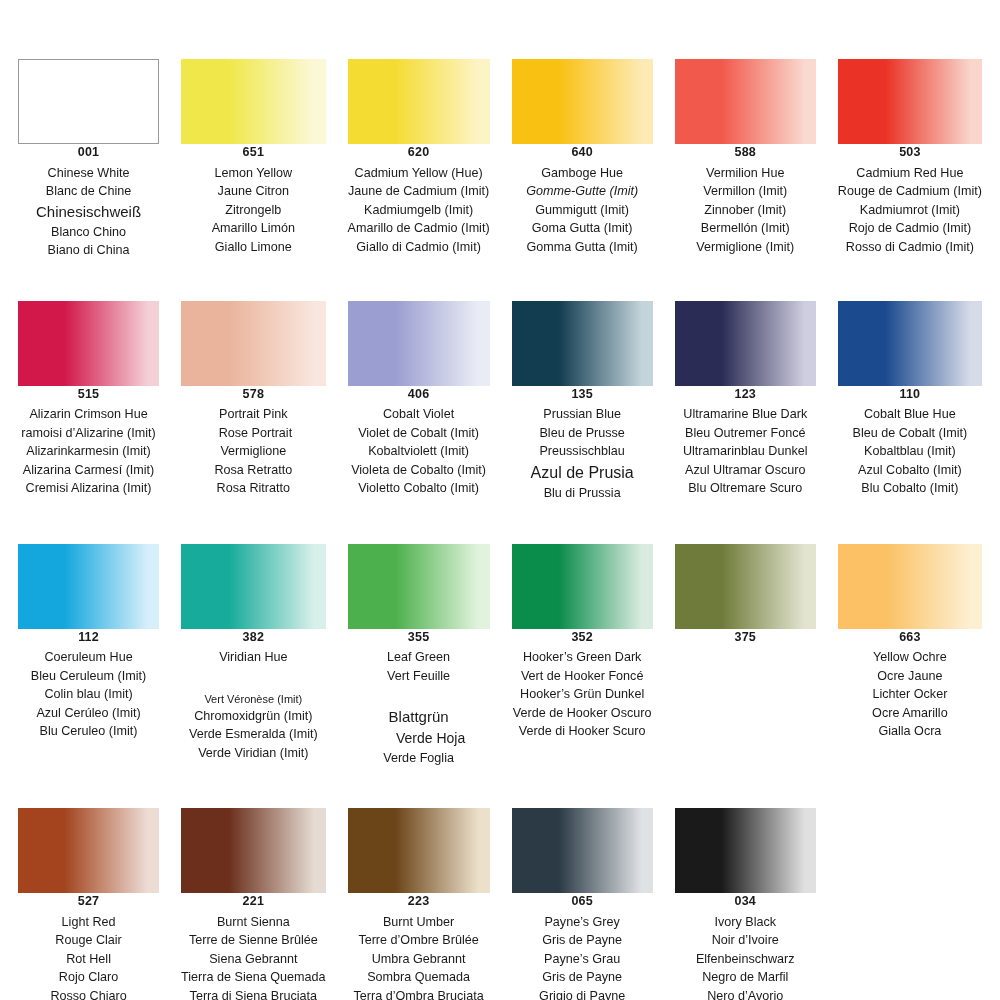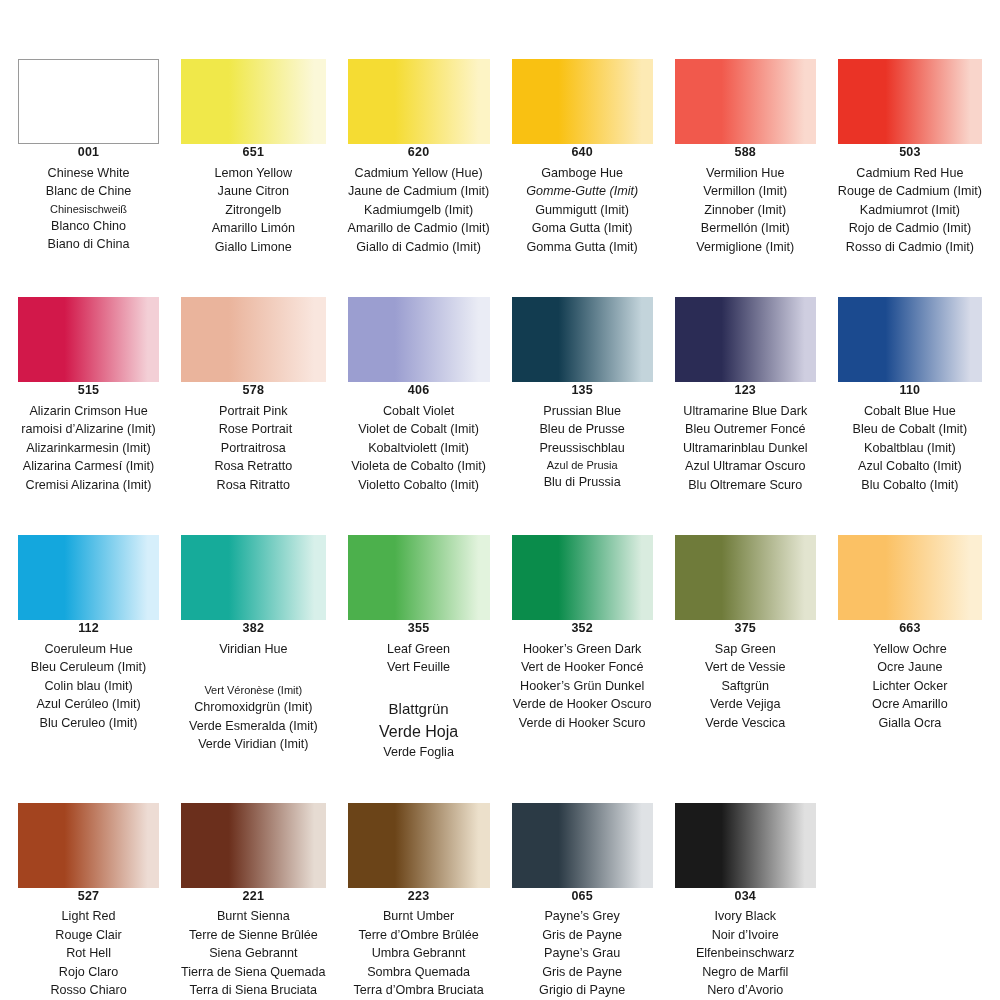--- a/index.html
+++ b/index.html
@@ -67,7 +67,7 @@
       <div class="names">
         <div style="font-size: 12.6px;">Chinese White</div>
         <div style="font-size: 12.6px;">Blanc de Chine</div>
-        <div style="font-size: 11px;">Chinesischweiß</div>
+        <div style="font-size: 15px;">Chinesischweiß</div>
         <div style="font-size: 12.6px;">Blanco Chino</div>
         <div style="font-size: 12.6px;">Biano di China</div>
       </div>

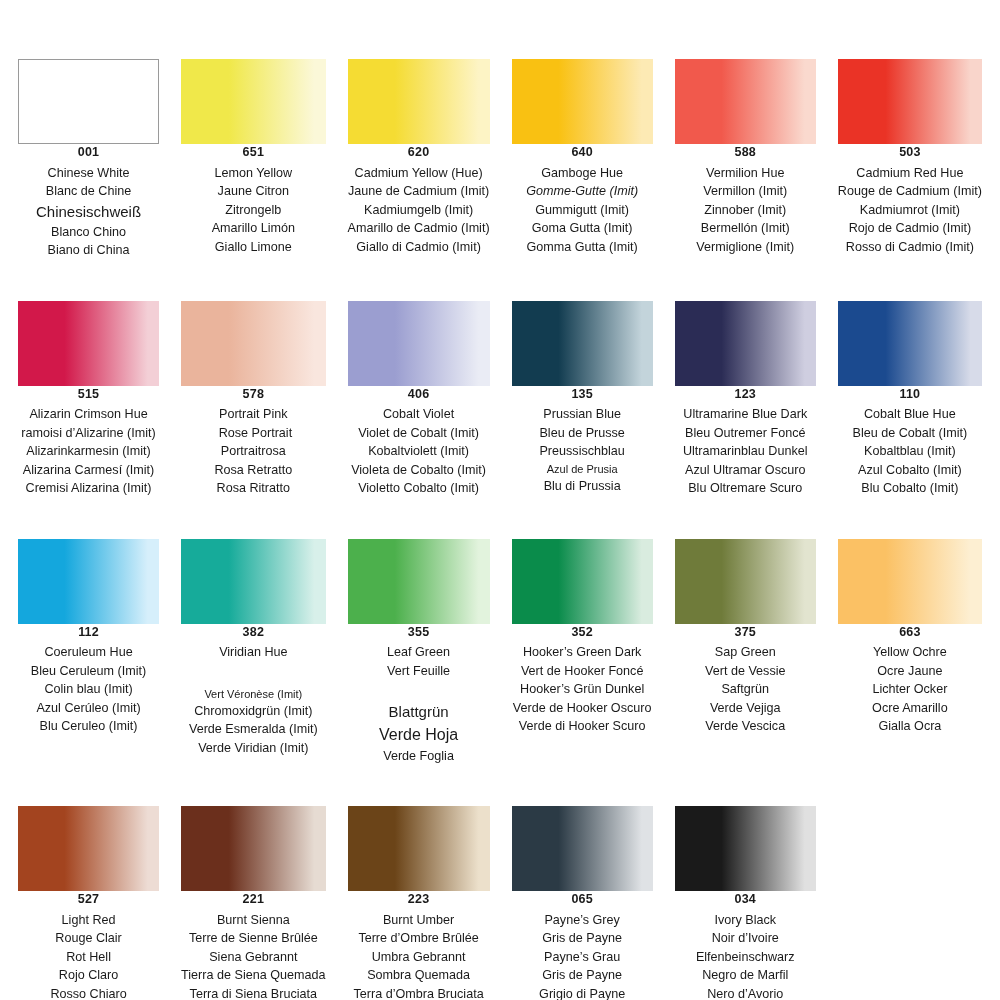--- a/index.html
+++ b/index.html
@@ -144,7 +144,7 @@
       <div class="names">
         <div style="font-size: 12.6px;">Portrait Pink</div>
         <div style="font-size: 12.6px; text-align: right;">Rose Portrait</div>
-        <div style="font-size: 12.6px;">Portraitrosa</div>
+        <div style="font-size: 12.6px;">Vermiglione</div>
         <div style="font-size: 12.6px;">Rosa Retratto</div>
         <div style="font-size: 12.6px;">Rosa Ritratto</div>
       </div>

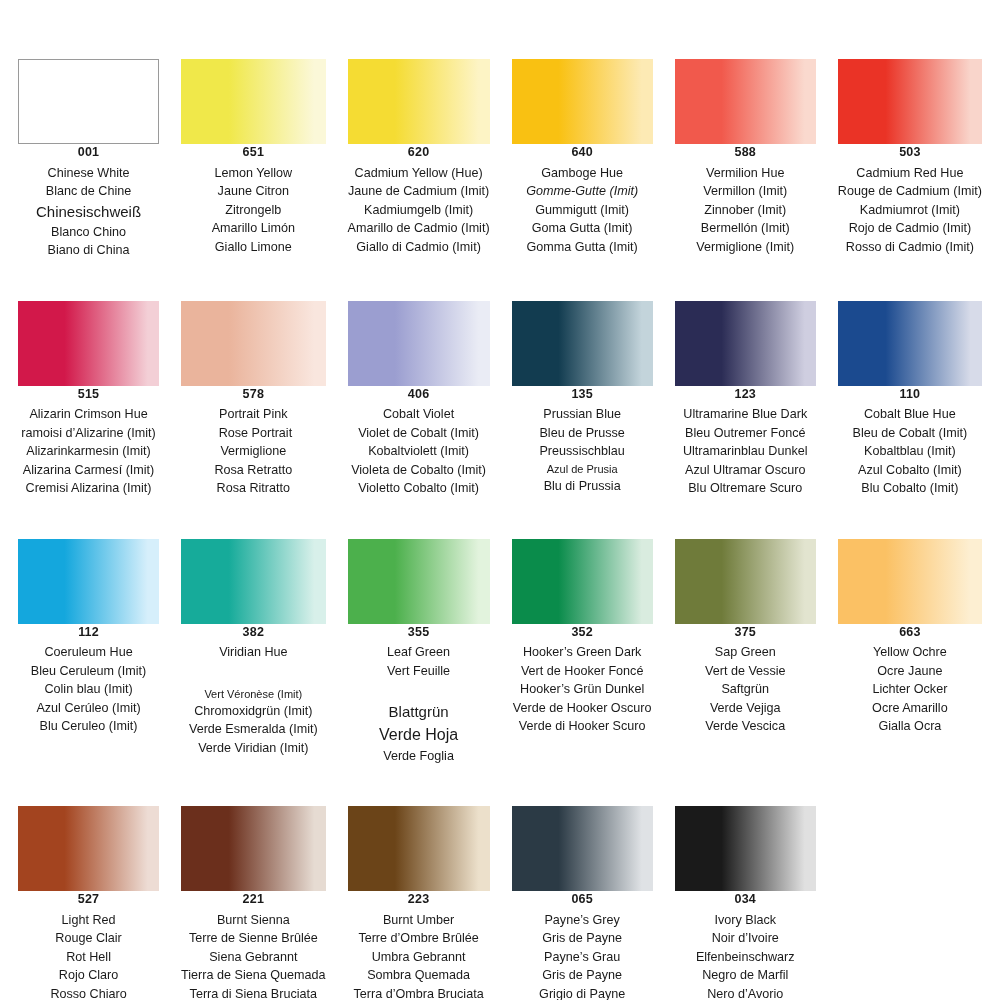--- a/index.html
+++ b/index.html
@@ -167,7 +167,7 @@
         <div style="font-size: 12.6px;">Prussian Blue</div>
         <div style="font-size: 12.6px;">Bleu de Prusse</div>
         <div style="font-size: 12.6px;">Preussischblau</div>
-        <div style="font-size: 11px;">Azul de Prusia</div>
+        <div style="font-size: 16px;">Azul de Prusia</div>
         <div style="font-size: 12.6px;">Blu di Prussia</div>
       </div>
     </div>

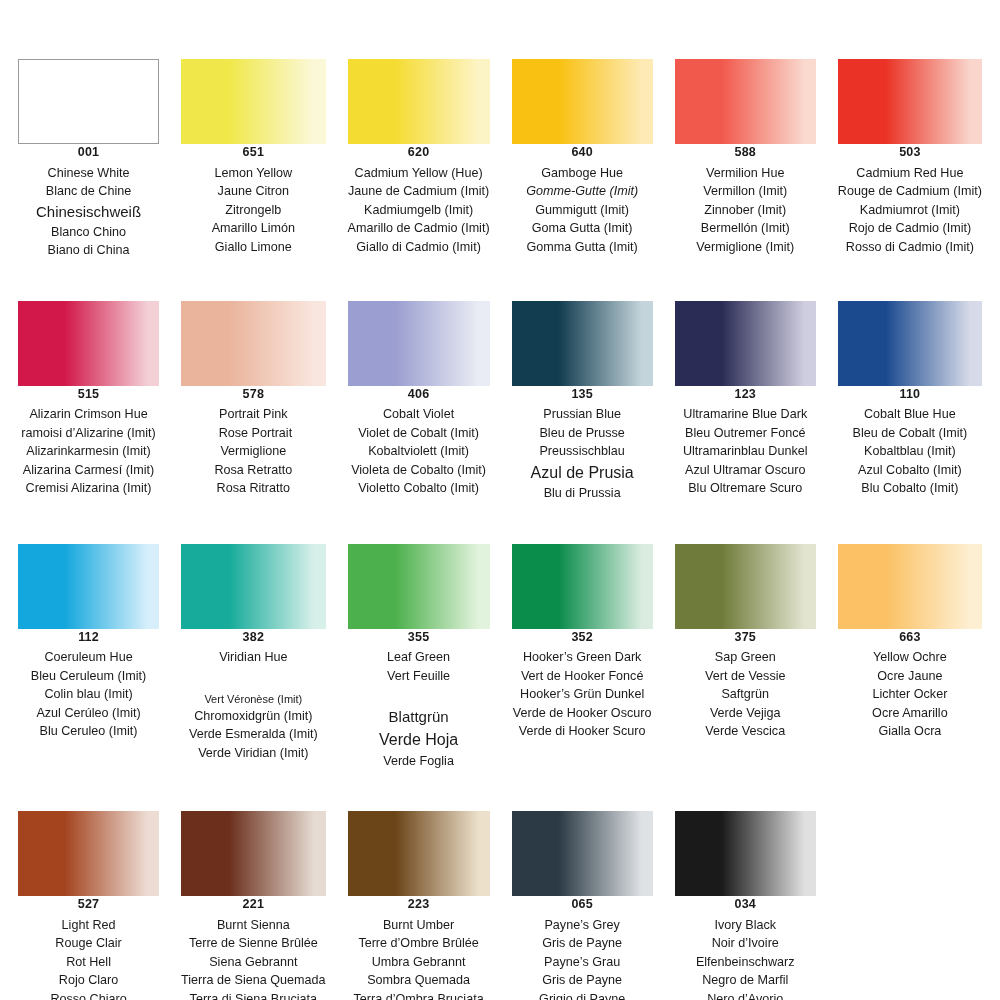--- a/index.html
+++ b/index.html
@@ -240,13 +240,6 @@
     <div class="cell">
       <div class="swatch" style="background: linear-gradient(to right, rgb(111, 123, 58) 0%, rgb(111, 123, 58) 33%, rgb(226, 228, 207) 92%, rgb(226, 228, 207) 100%);"></div>
       <div class="code">375</div>
-      <div class="names">
-        <div style="font-size: 12.6px;">Sap Green</div>
-        <div style="font-size: 12.6px;">Vert de Vessie</div>
-        <div style="font-size: 12.6px;">Saftgrün</div>
-        <div style="font-size: 12.6px;">Verde Vejiga</div>
-        <div style="font-size: 12.6px;">Verde Vescica</div>
-      </div>
     </div>
     <div class="cell">
       <div class="swatch" style="background: linear-gradient(to right, rgb(251, 193, 100) 0%, rgb(251, 193, 100) 33%, rgb(253, 239, 210) 92%, rgb(253, 239, 210) 100%);"></div>

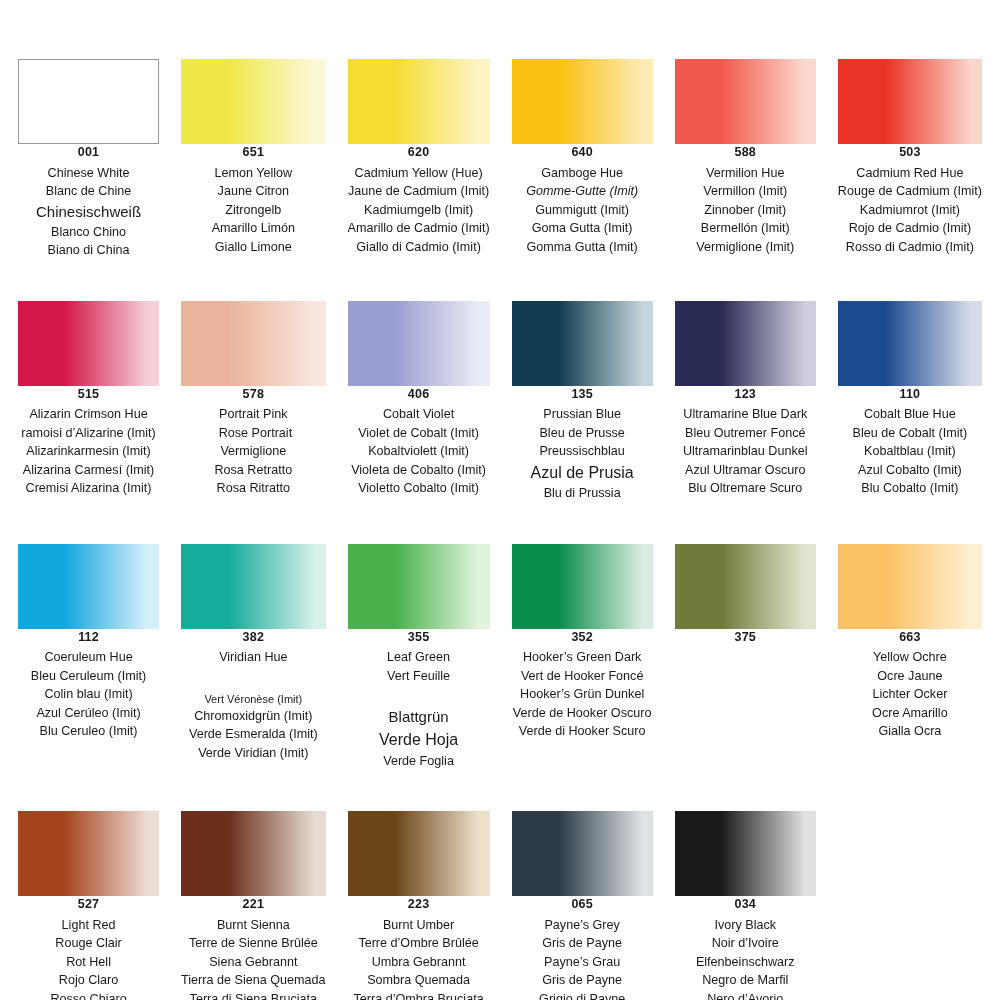--- a/index.html
+++ b/index.html
@@ -222,7 +222,7 @@
         <div style="font-size: 12.6px;">Leaf Green</div>
         <div style="font-size: 12.6px;">Vert Feuille</div>
         <div style="font-size: 15px; margin-top: 21px;">Blattgrün</div>
-        <div style="font-size: 16px;">Verde Hoja</div>
+        <div style="font-size: 14px; margin-left: 12px;">Verde Hoja</div>
         <div style="font-size: 12.6px;">Verde Foglia</div>
       </div>
     </div>

